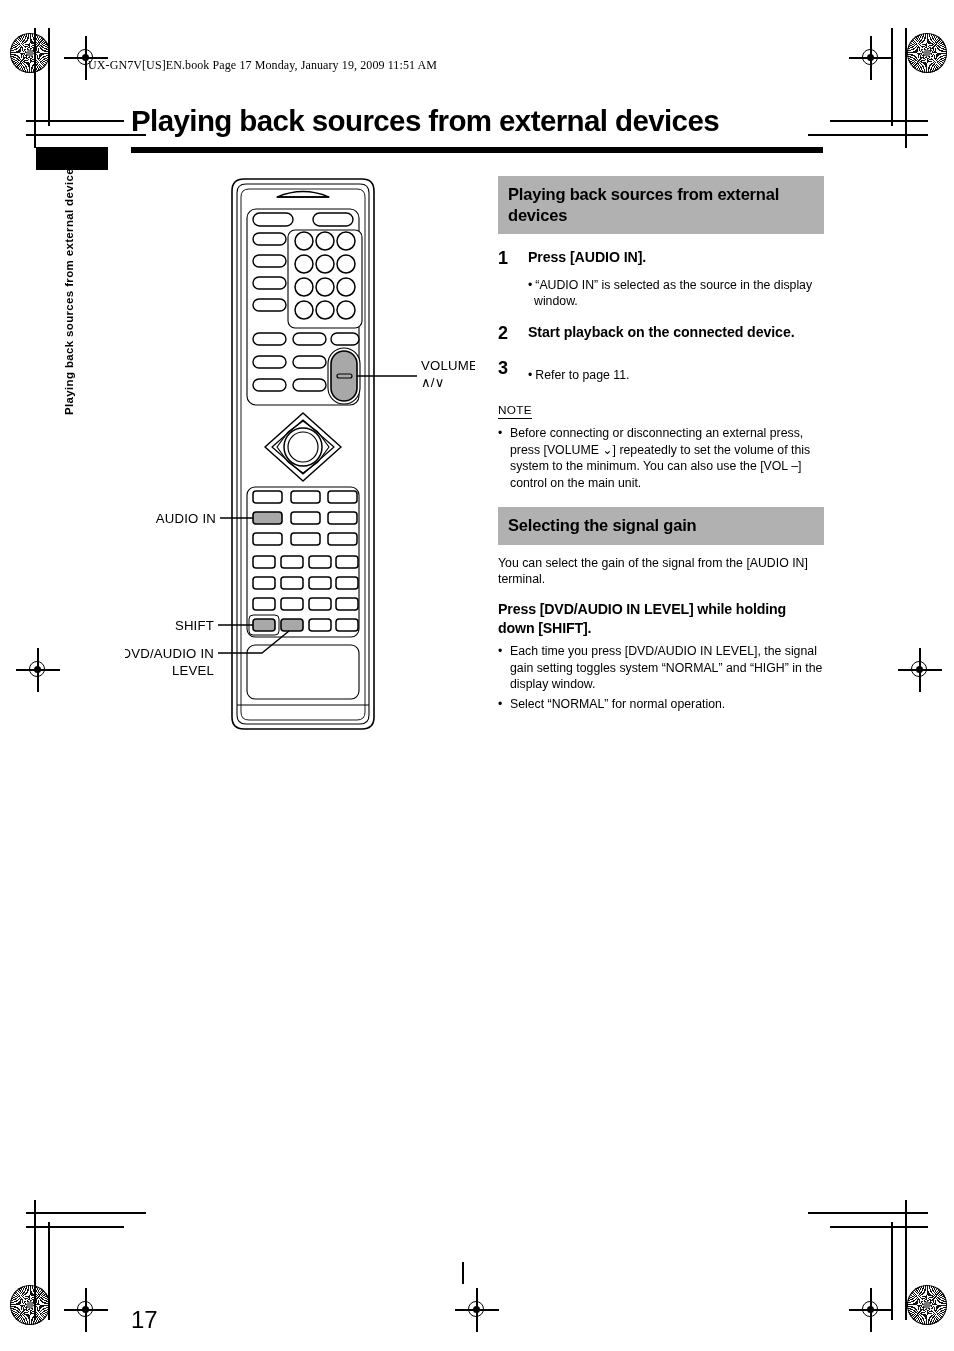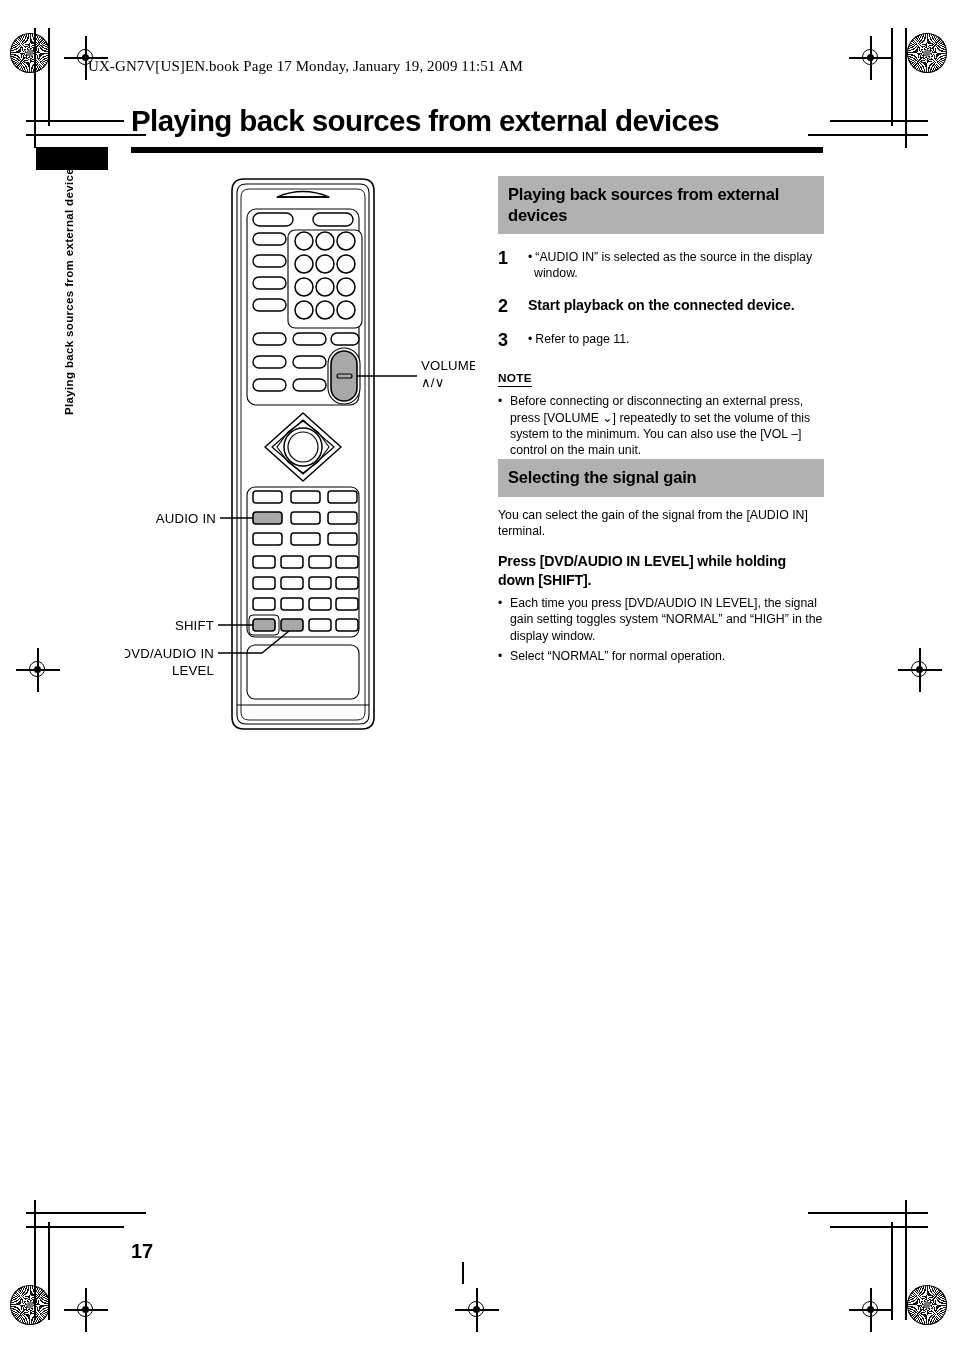--- a/index.html
+++ b/index.html
@@ -25,7 +25,7 @@
 
   
   .filehdr{position:absolute;left:88px;top:58px;font-family:"Liberation Serif",serif;
-           font-size:15px;letter-spacing:.1px;white-space:nowrap;}
+           font-size:12px;letter-spacing:.1px;white-space:nowrap;}
 
   
   .pagetitle{position:absolute;left:131px;top:106px;width:700px;

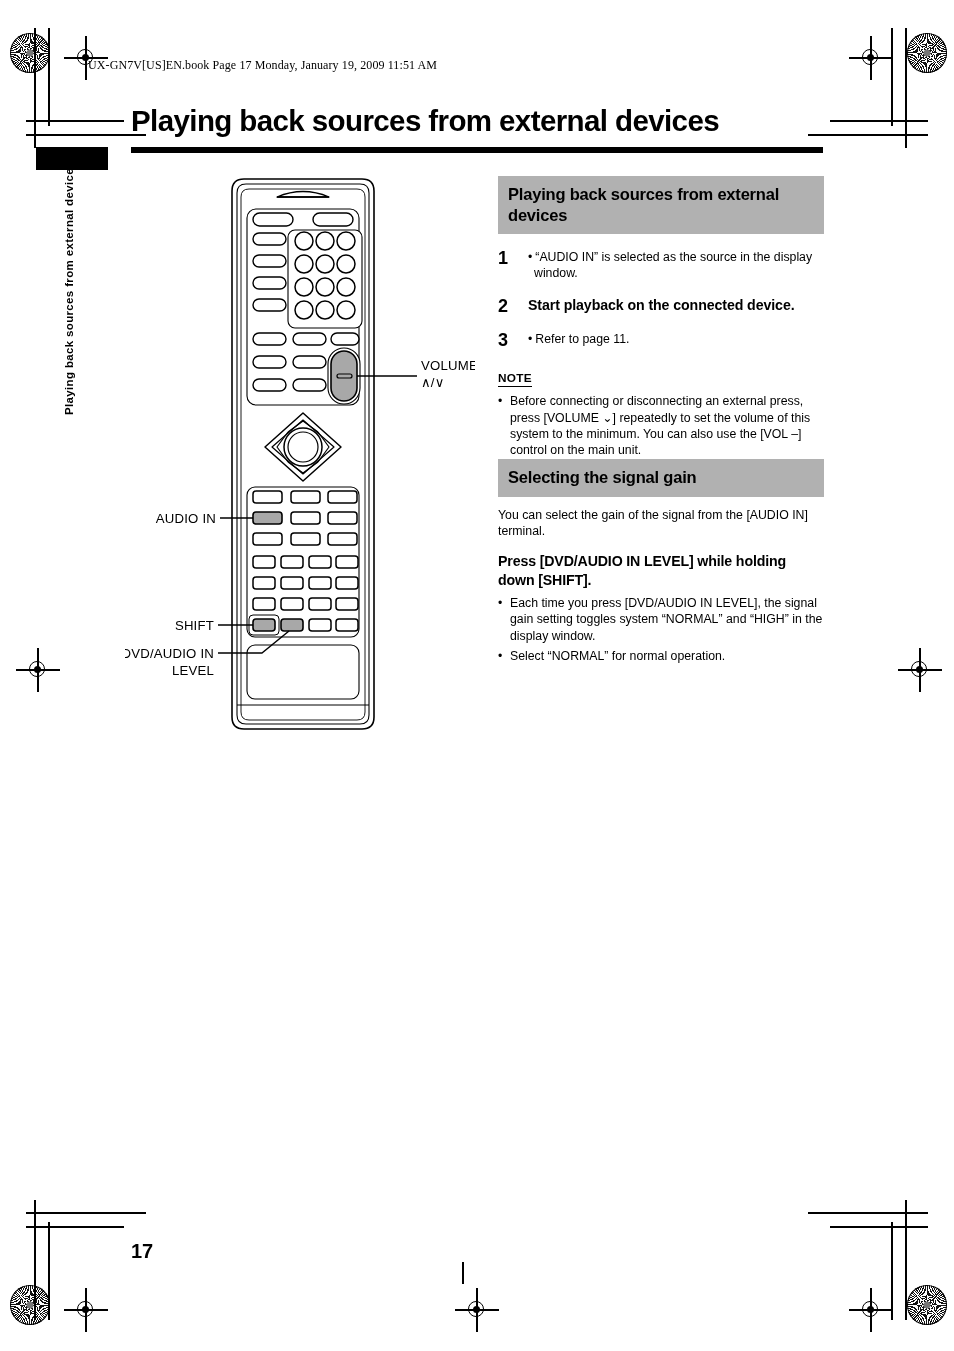--- a/index.html
+++ b/index.html
@@ -277,6 +277,7 @@
   <div class="step">
     <div class="num">1</div>
     <div class="body">
+      <div class="head">Press [AUDIO IN].</div>
       <div class="sub"><span class="b">•</span><span>“AUDIO IN” is selected as the source in the display window.</span></div>
     </div>
   </div>

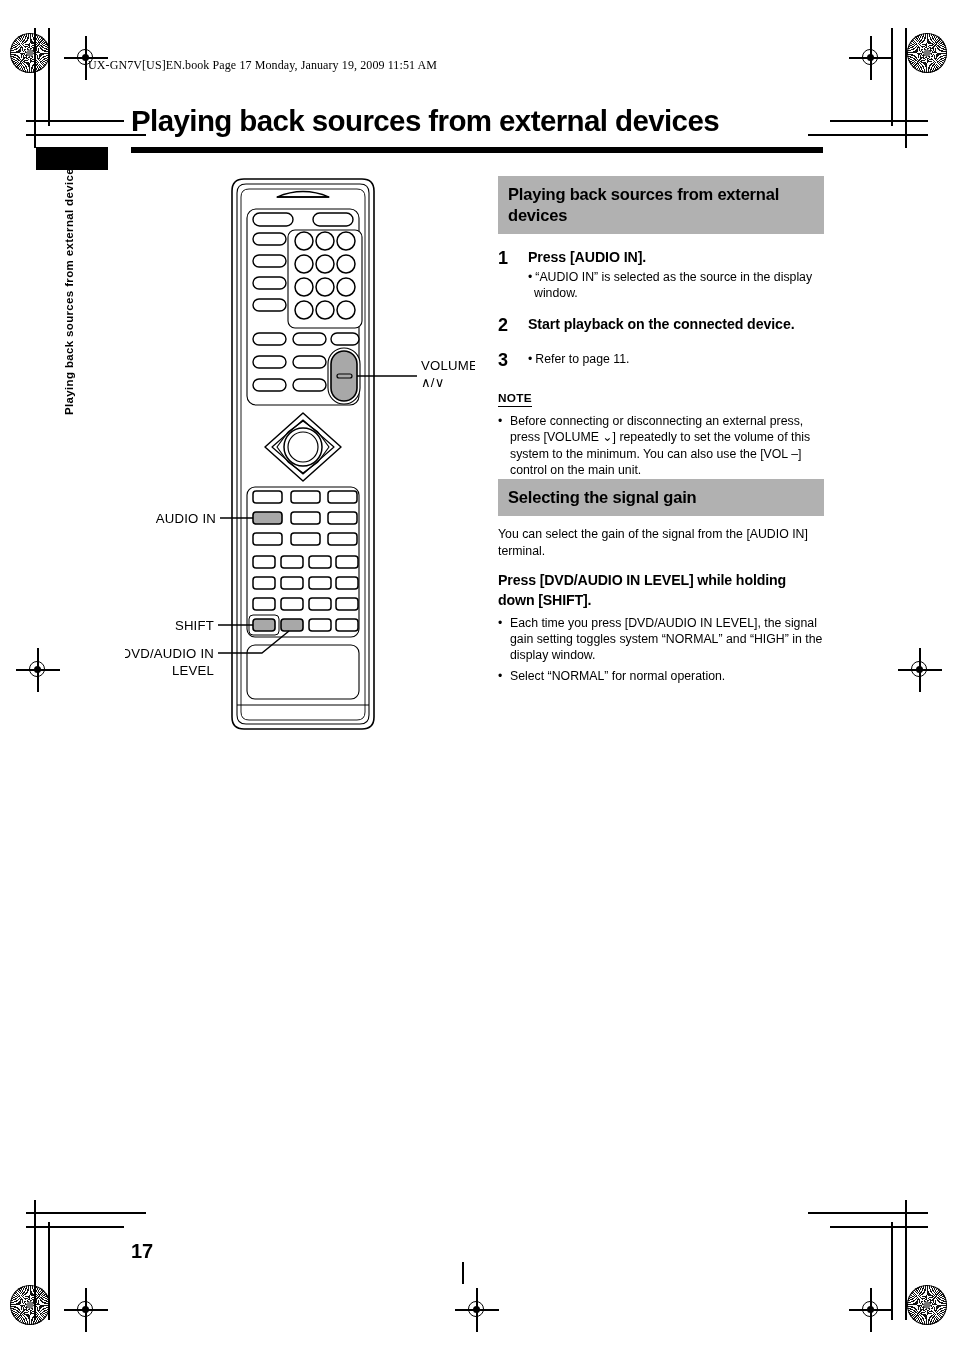--- a/index.html
+++ b/index.html
@@ -47,7 +47,7 @@
   .step .num{width:30px;flex:0 0 30px;font-size:18px;font-weight:bold;line-height:1.15;}
   .step .body{flex:1;}
   .step .head{font-size:14.2px;font-weight:bold;line-height:1.38;letter-spacing:-.1px;}
-  .sub{font-size:12.3px;line-height:1.32;margin-top:1px;padding-left:6px;
+  .sub{font-size:12.3px;line-height:1.32;margin-top:9px;padding-left:6px;
        text-indent:-6px;}
   .sub .b{margin-right:3px;}
 

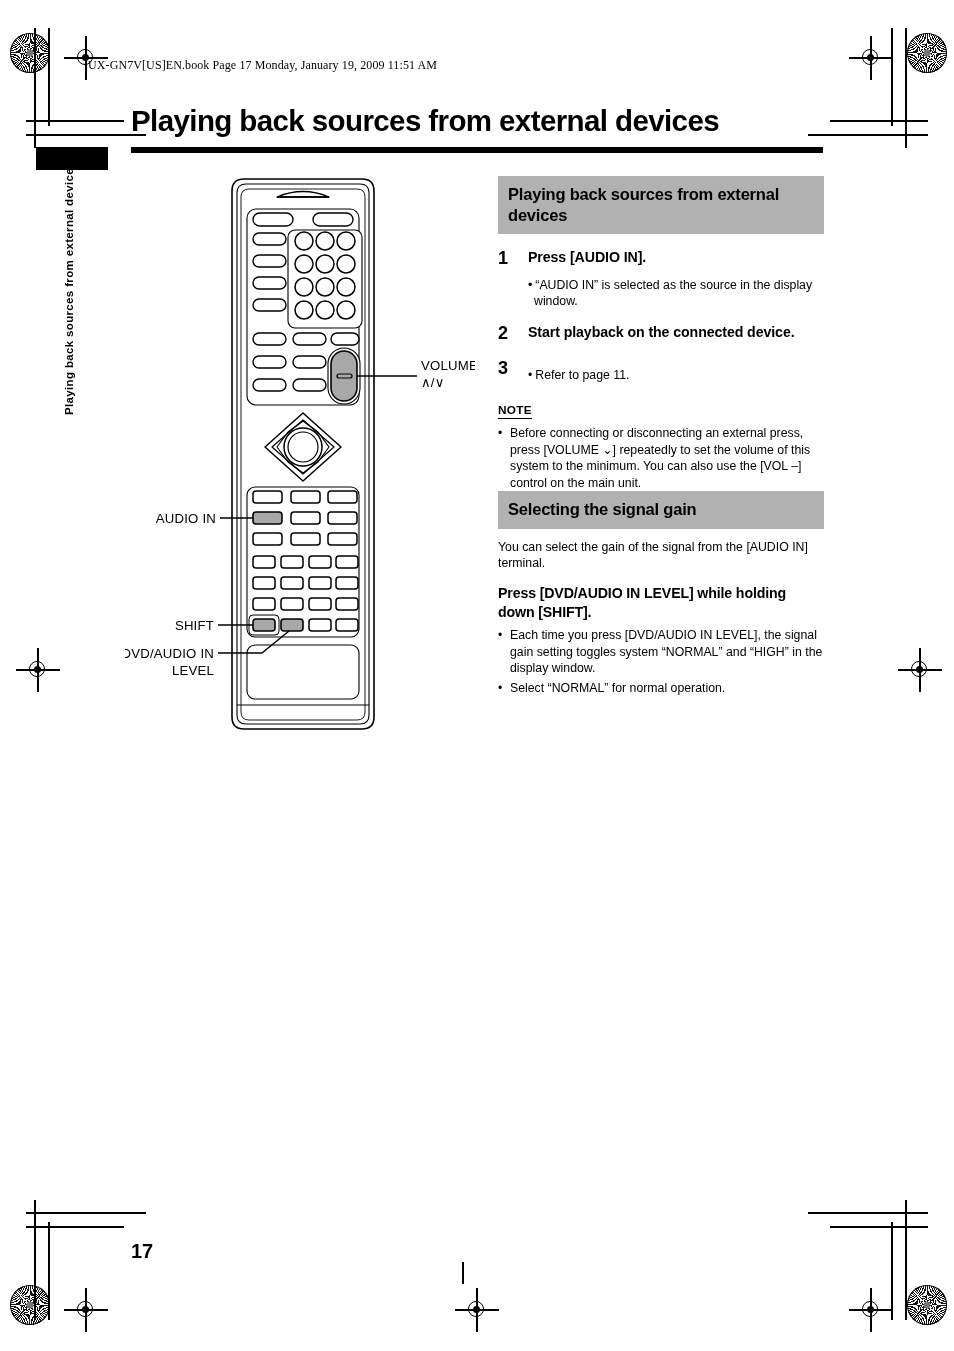--- a/index.html
+++ b/index.html
@@ -52,7 +52,7 @@
   .sub .b{margin-right:3px;}
 
   .noteblk{margin-top:17px;}
-  .noteblk .lbl{font-size:11.8px;font-weight:bold;letter-spacing:.3px;
+  .noteblk .lbl{font-size:11.8px;font-weight:normal;letter-spacing:.3px;
        border-bottom:1.4px solid #000;display:inline-block;padding-bottom:1px;}
   .noteitem{display:flex;margin-top:6px;font-size:12.3px;line-height:1.34;}
   .noteitem .b{width:12px;flex:0 0 12px;}

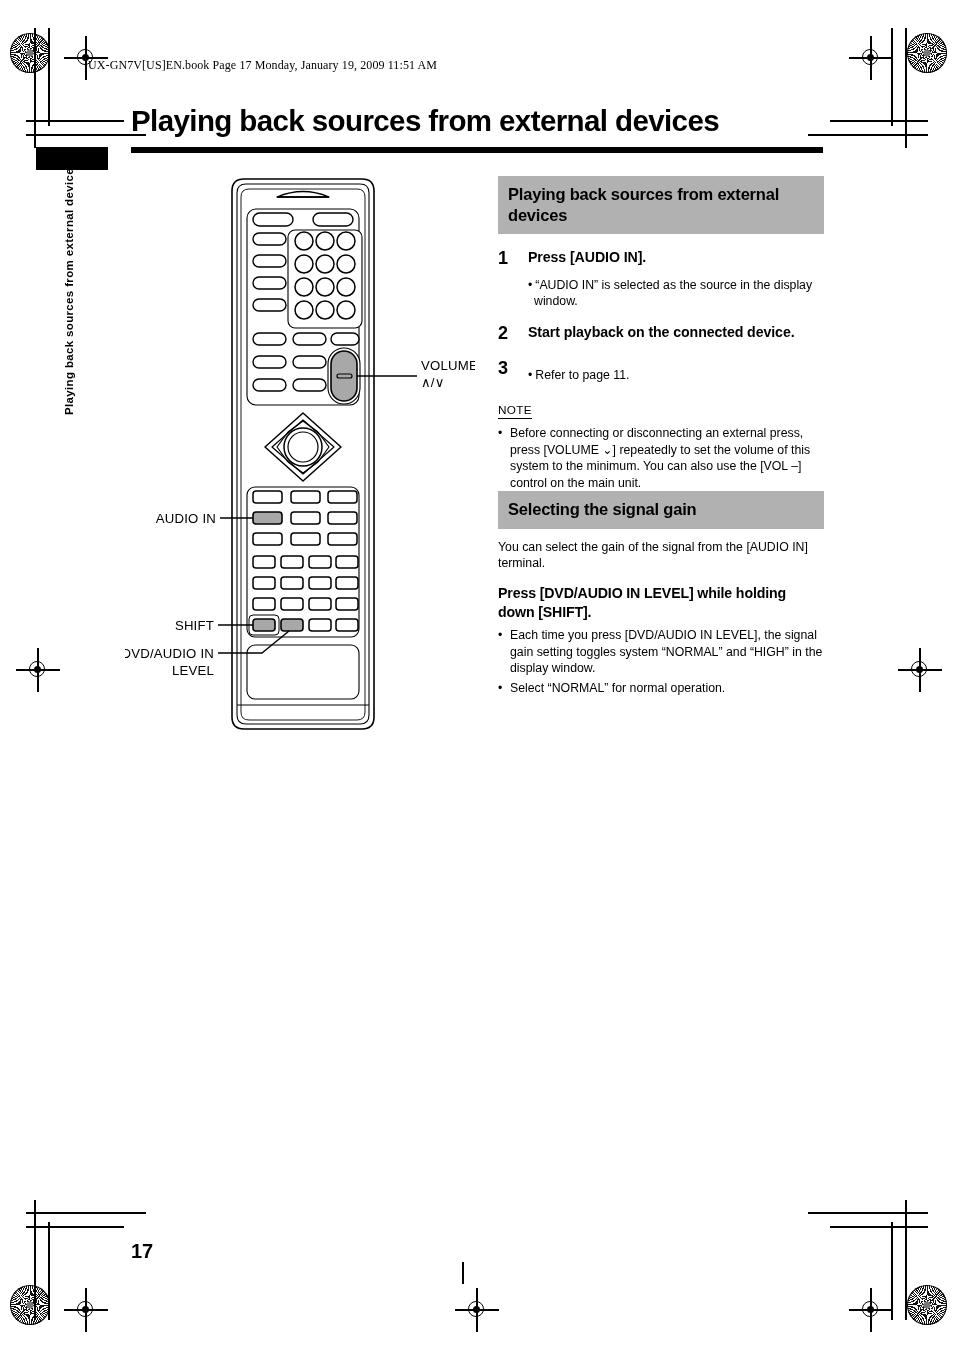--- a/index.html
+++ b/index.html
@@ -304,7 +304,7 @@
     </div>
   </div>
 
-  <div class="grayband" style="">
+  <div class="grayband" style="margin-top:16px;">
     <h2>Selecting the signal gain</h2>
   </div>
 

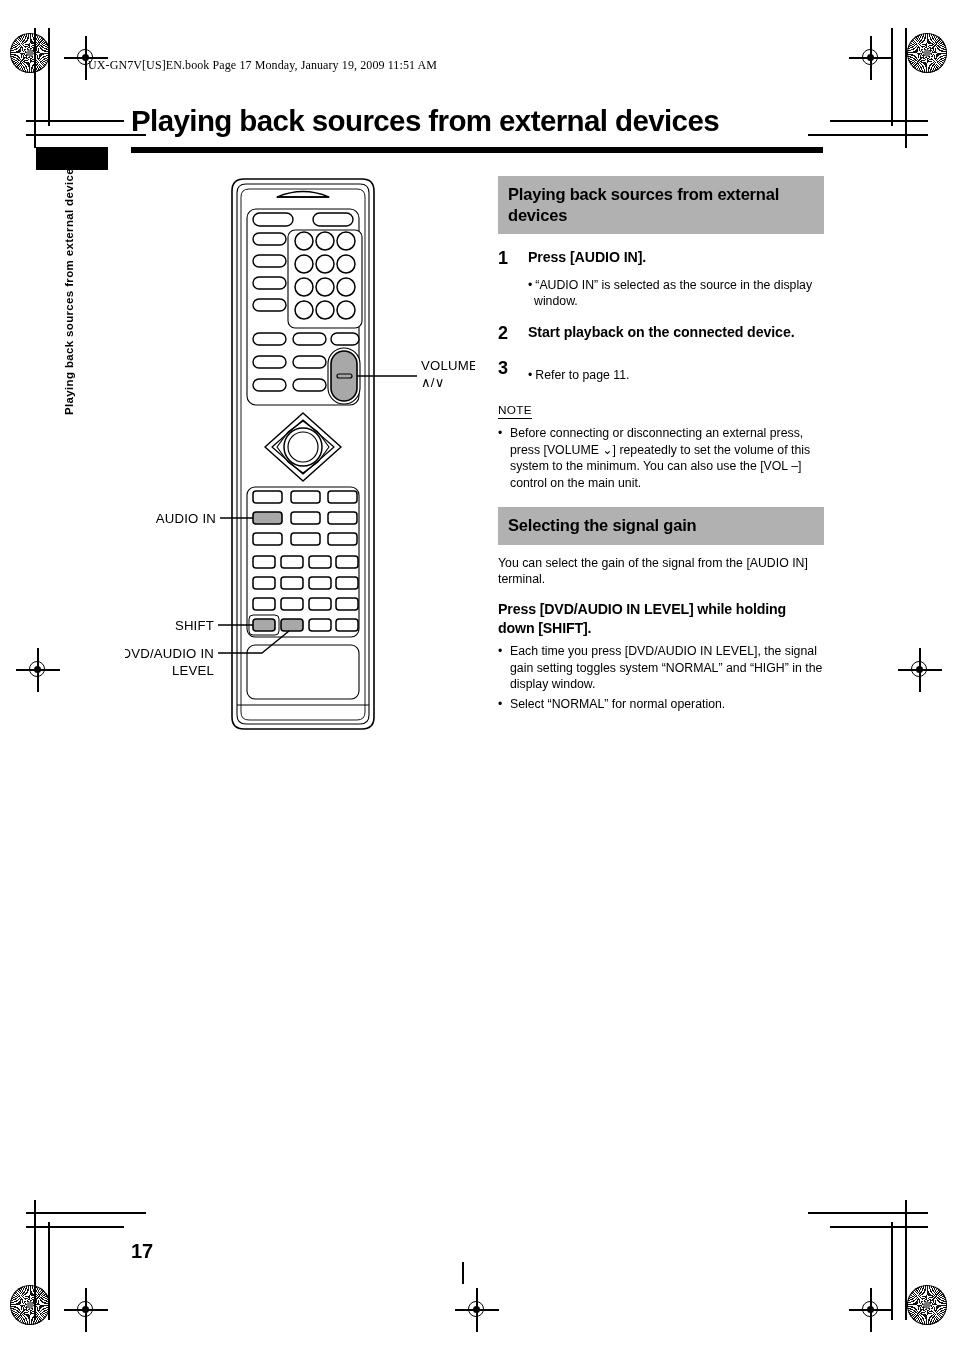--- a/index.html
+++ b/index.html
@@ -63,7 +63,7 @@
   .blist .b{width:12px;flex:0 0 12px;}
 
   
-  .pagenum{position:absolute;left:131px;top:1240px;font-size:20px;font-weight:bold;}
+  .pagenum{position:absolute;left:131px;top:1306px;font-size:24px;font-weight:normal;}
 
   
   .remotewrap{position:absolute;left:125px;top:175px;width:350px;height:560px;}

